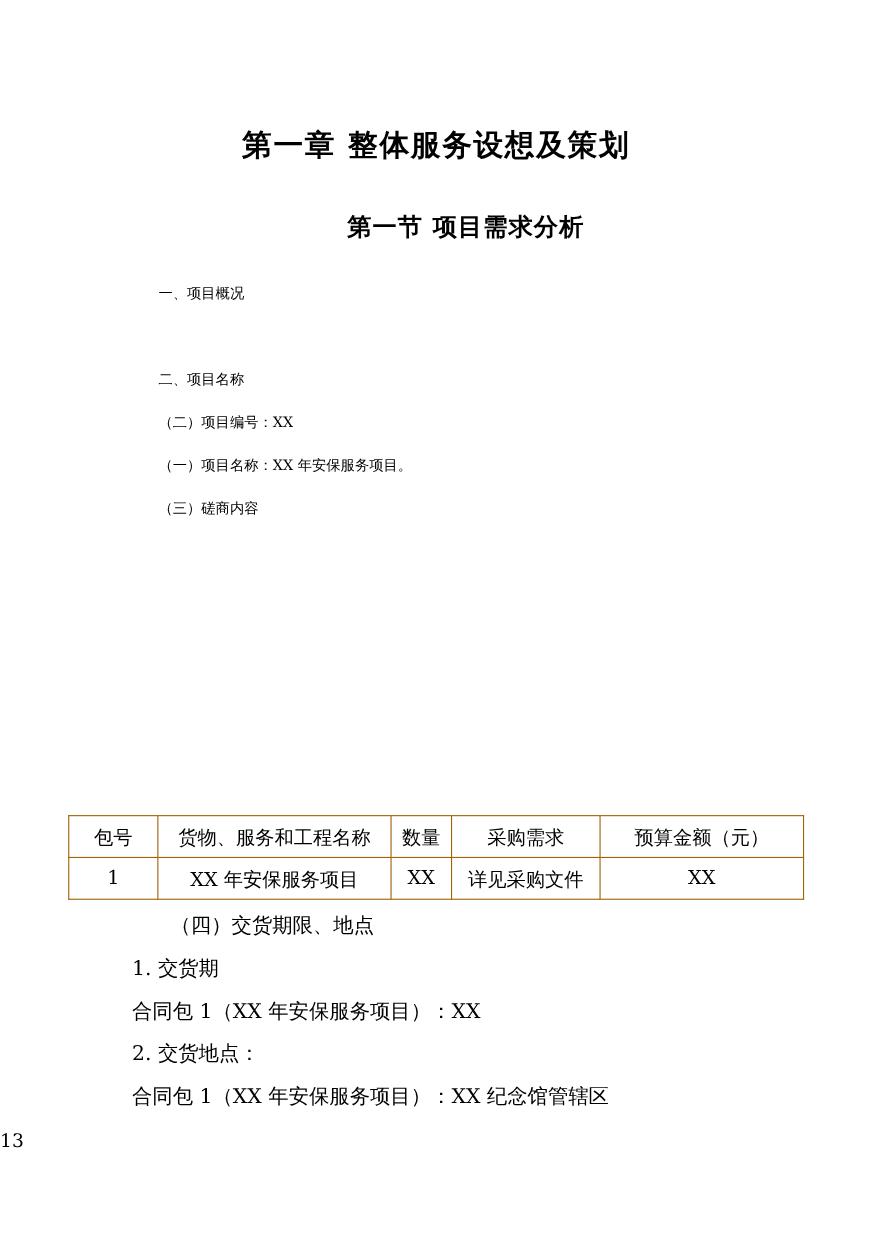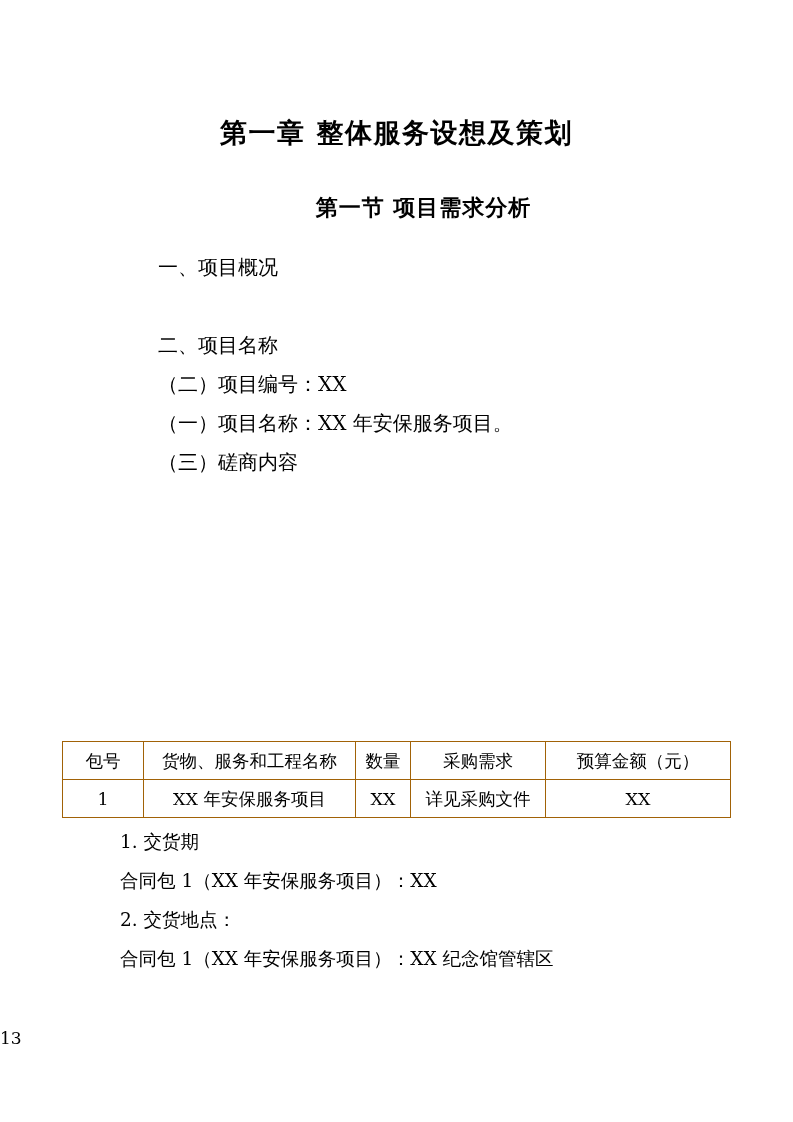--- a/index.html
+++ b/index.html
@@ -57,7 +57,7 @@
     left: 118px;
     width: 564px;
     top: 248px;
-    font-size: 20px;
+    font-size: 13px;
     line-height: 39px;
   }
   .para {

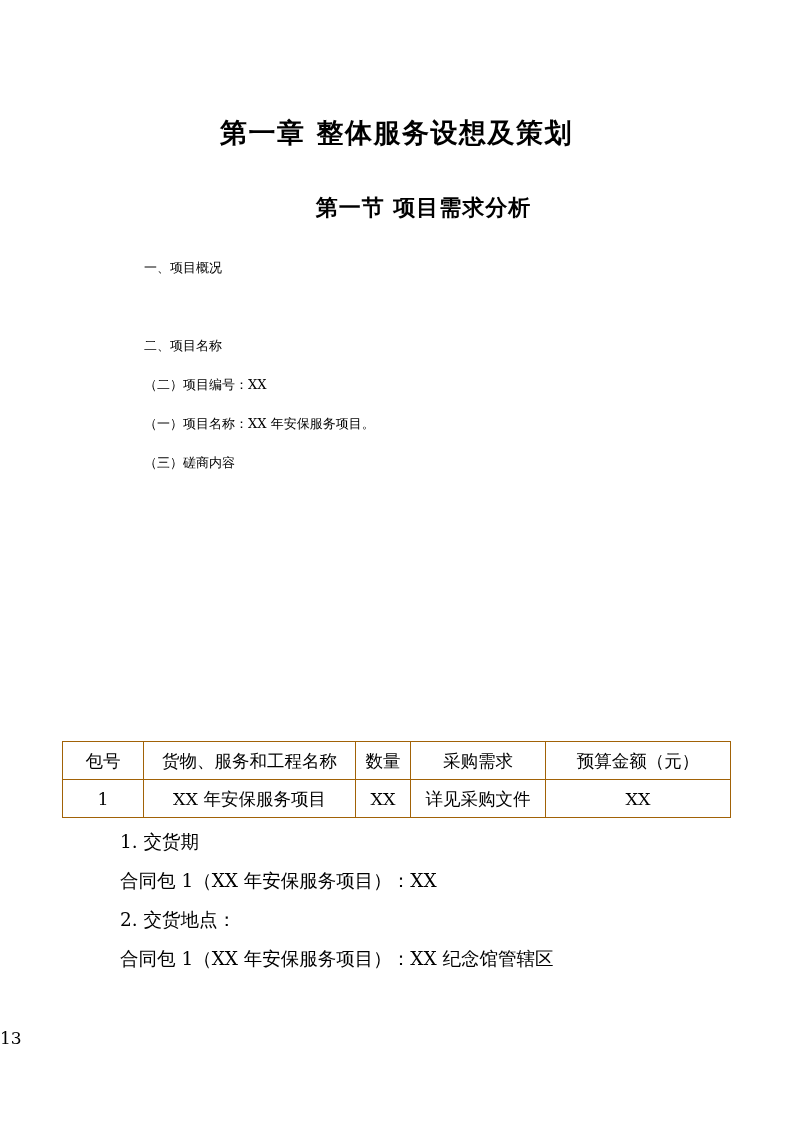--- a/index.html
+++ b/index.html
@@ -158,6 +158,7 @@
   </table>
 
   <div class="body-col-2">
+    <p class="para indent2">（四）交货期限、地点</p>
     <p class="para indent1">1. 交货期</p>
     <p class="para indent1">合同包 1（XX 年安保服务项目）：XX</p>
     <p class="para indent1">2. 交货地点：</p>

